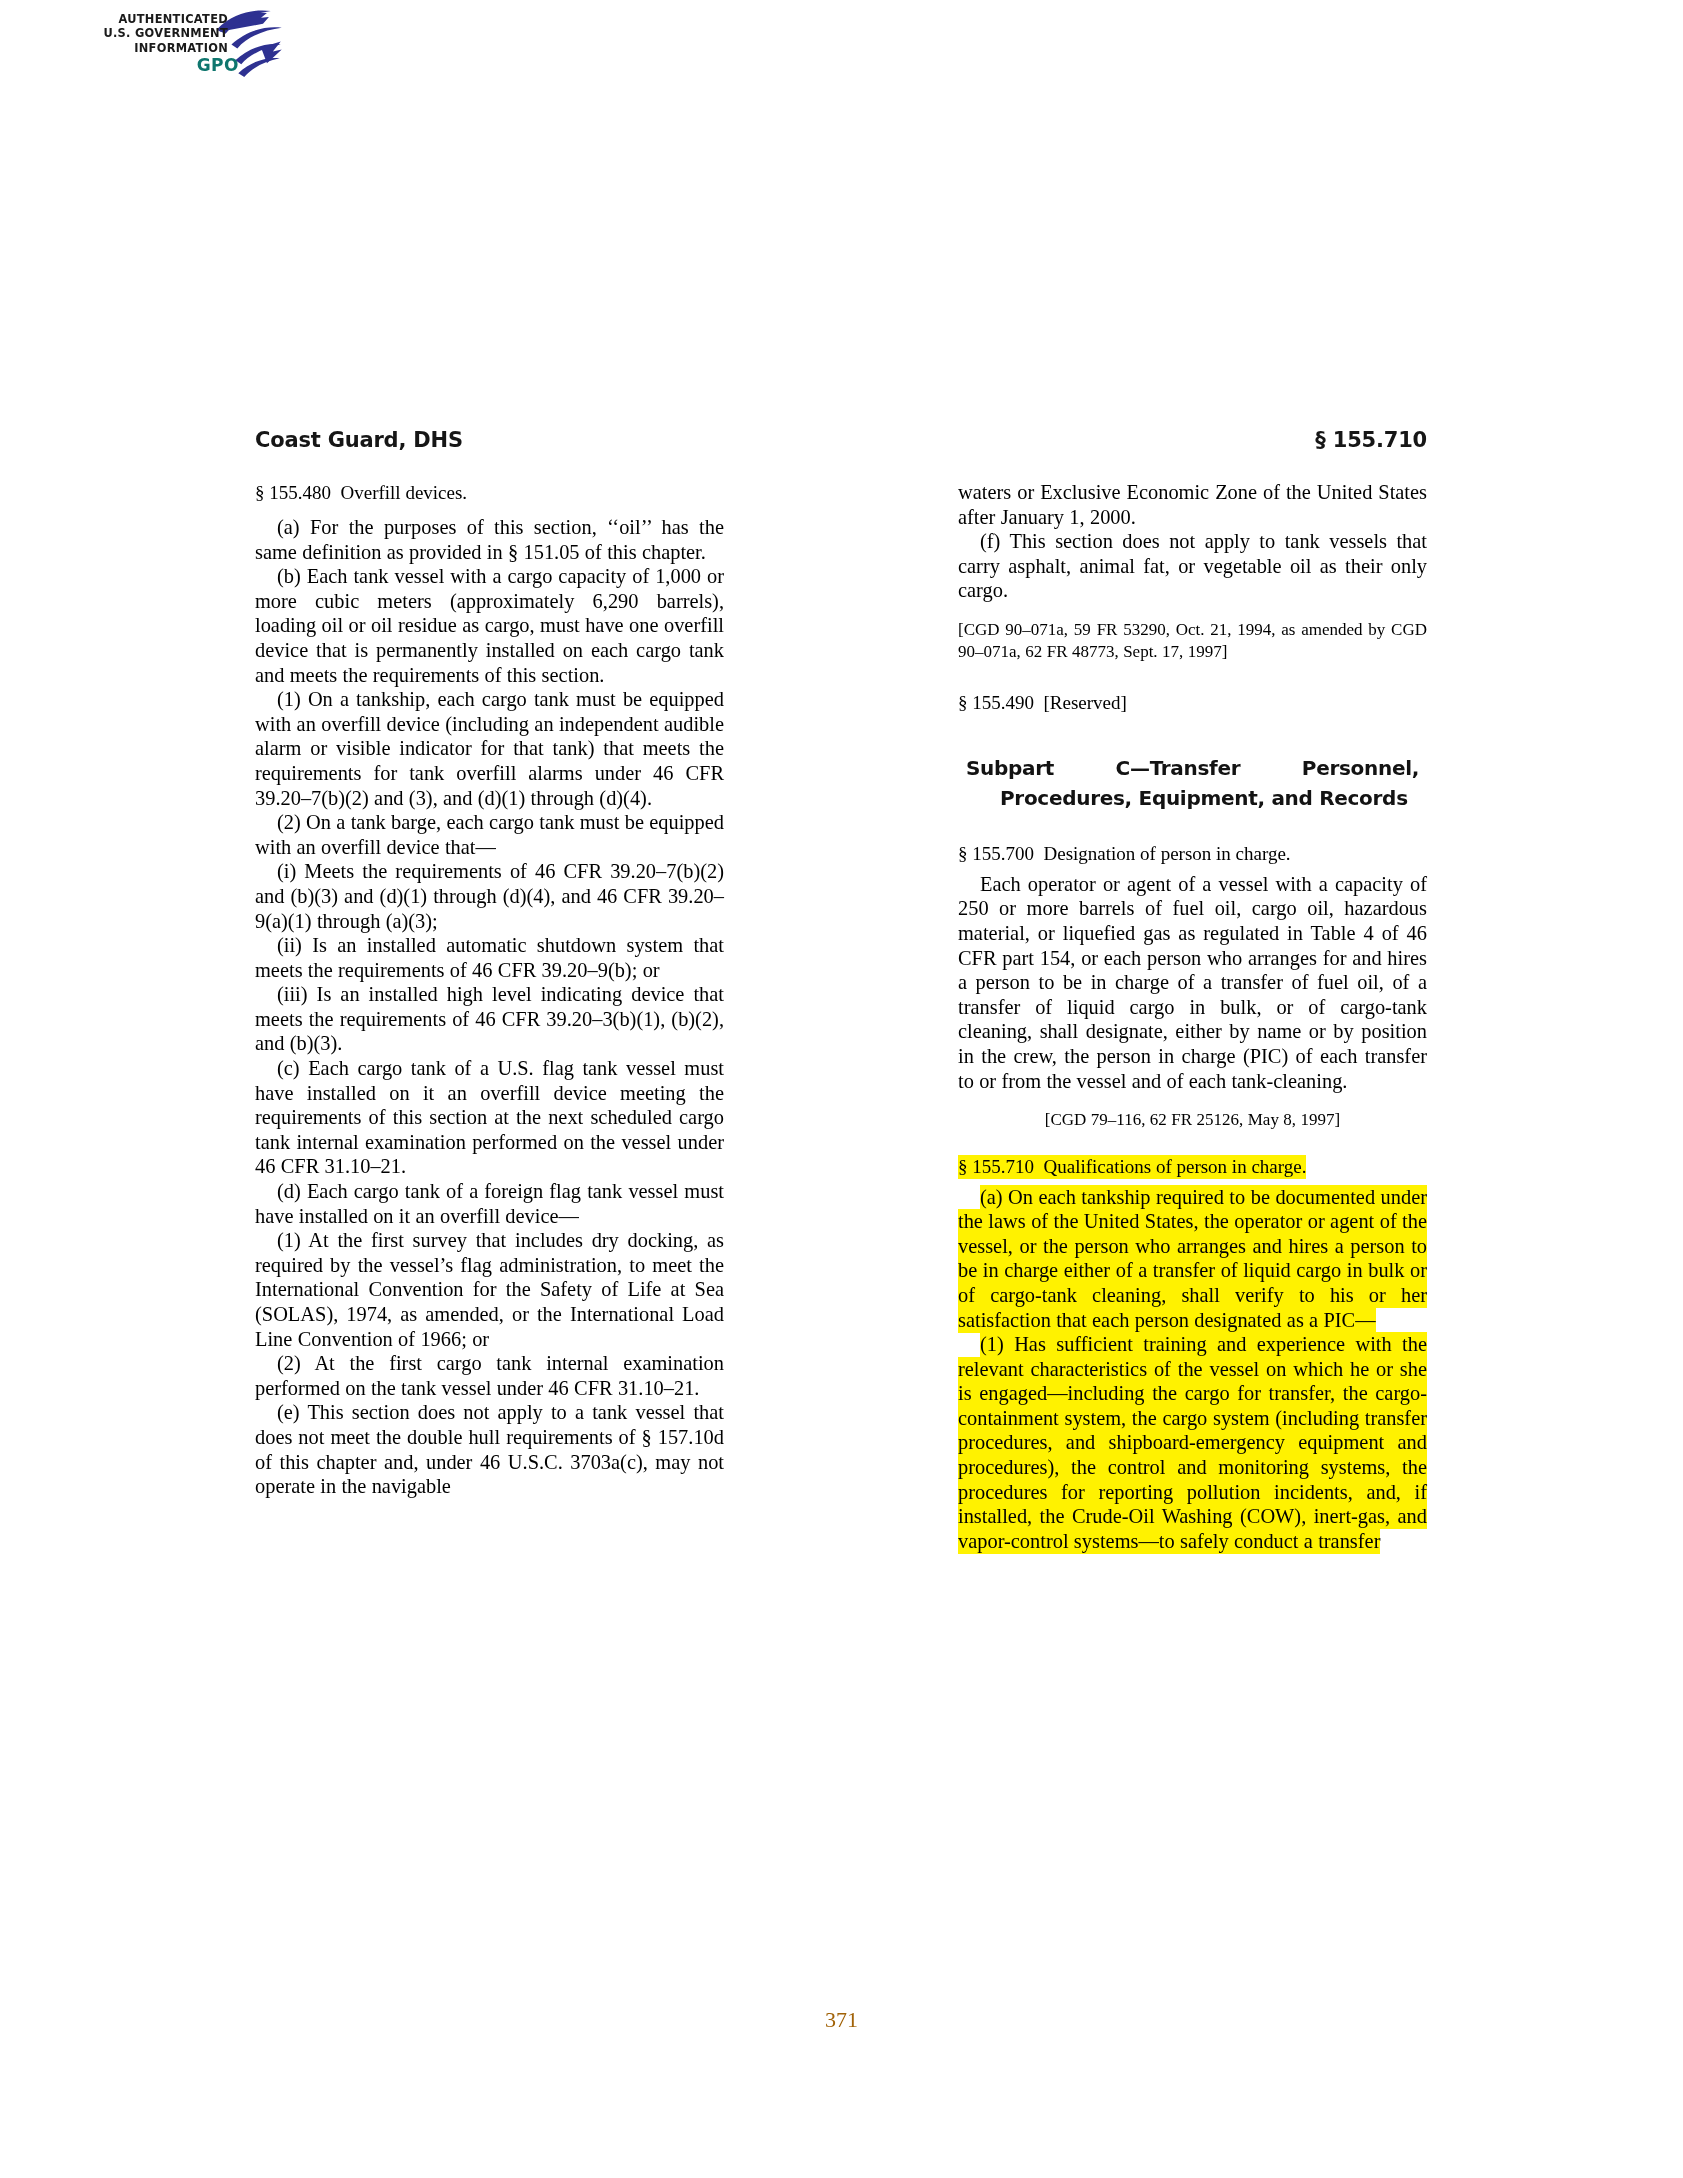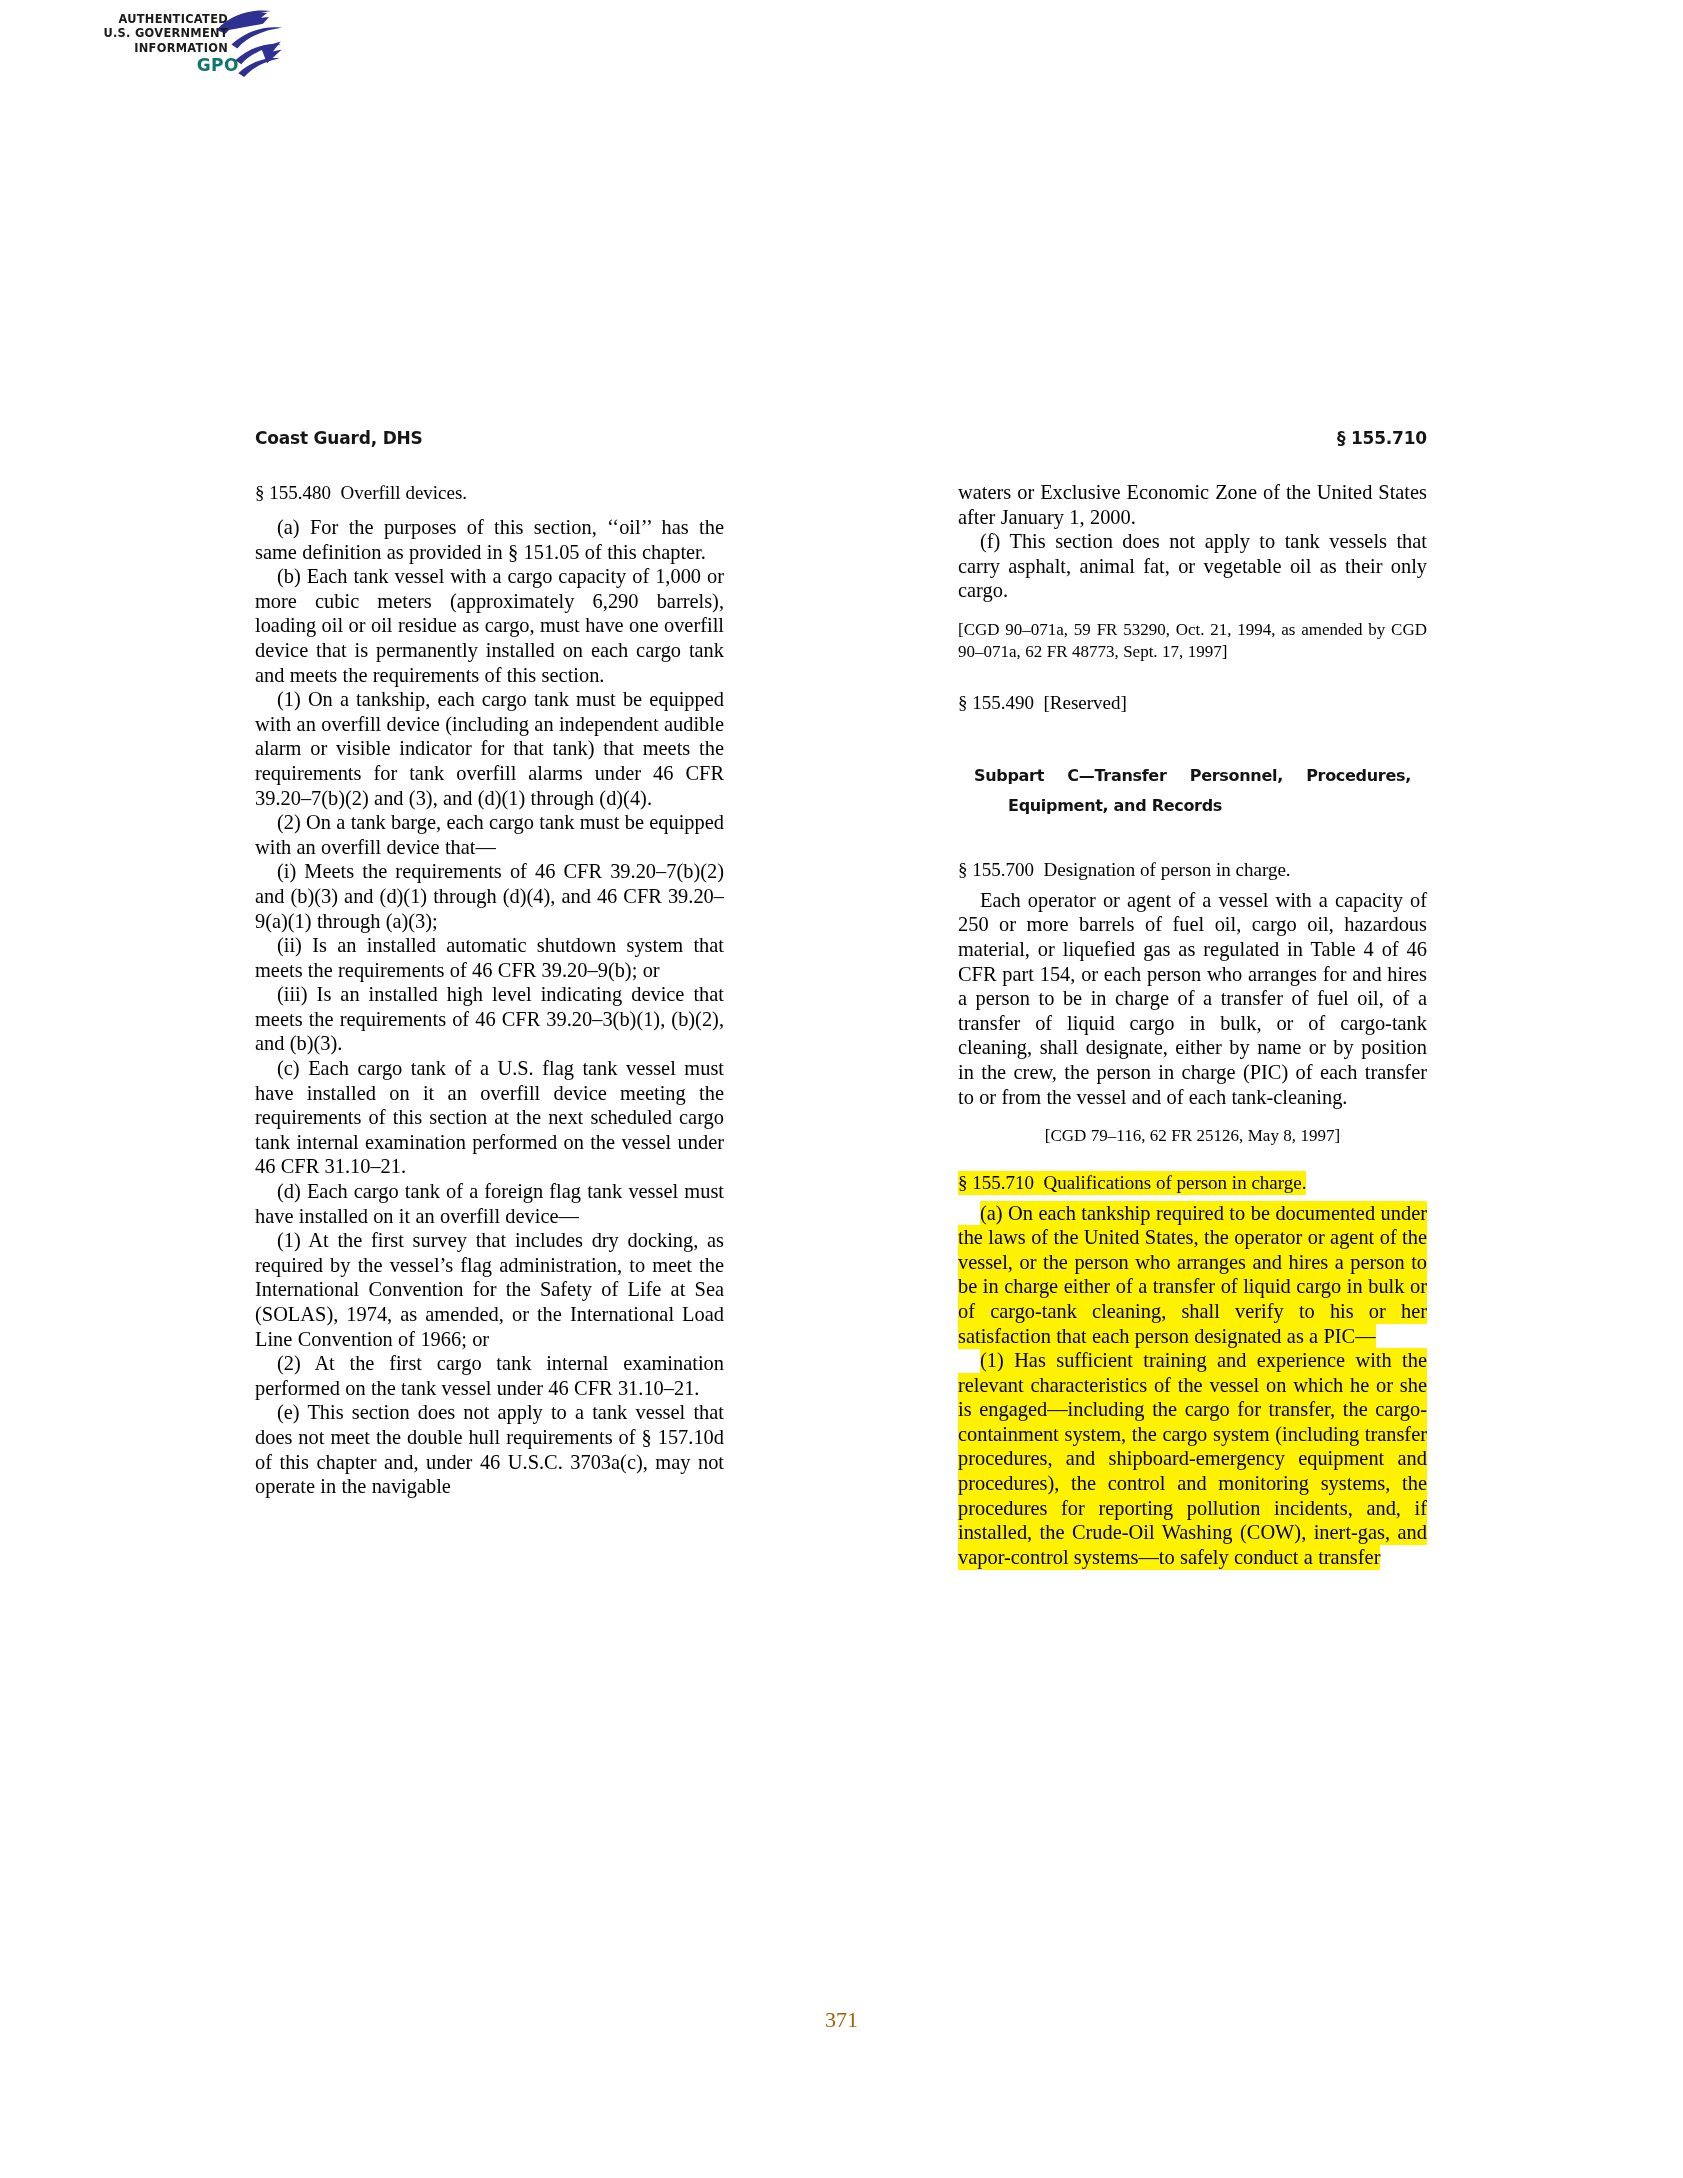--- a/index.html
+++ b/index.html
@@ -70,7 +70,7 @@
     top: 0;
     font-family: "DejaVu Sans", sans-serif;
     font-weight: bold;
-    font-size: 17px;
+    font-size: 21px;
     letter-spacing: -0.2px;
     color: #161616;
   }

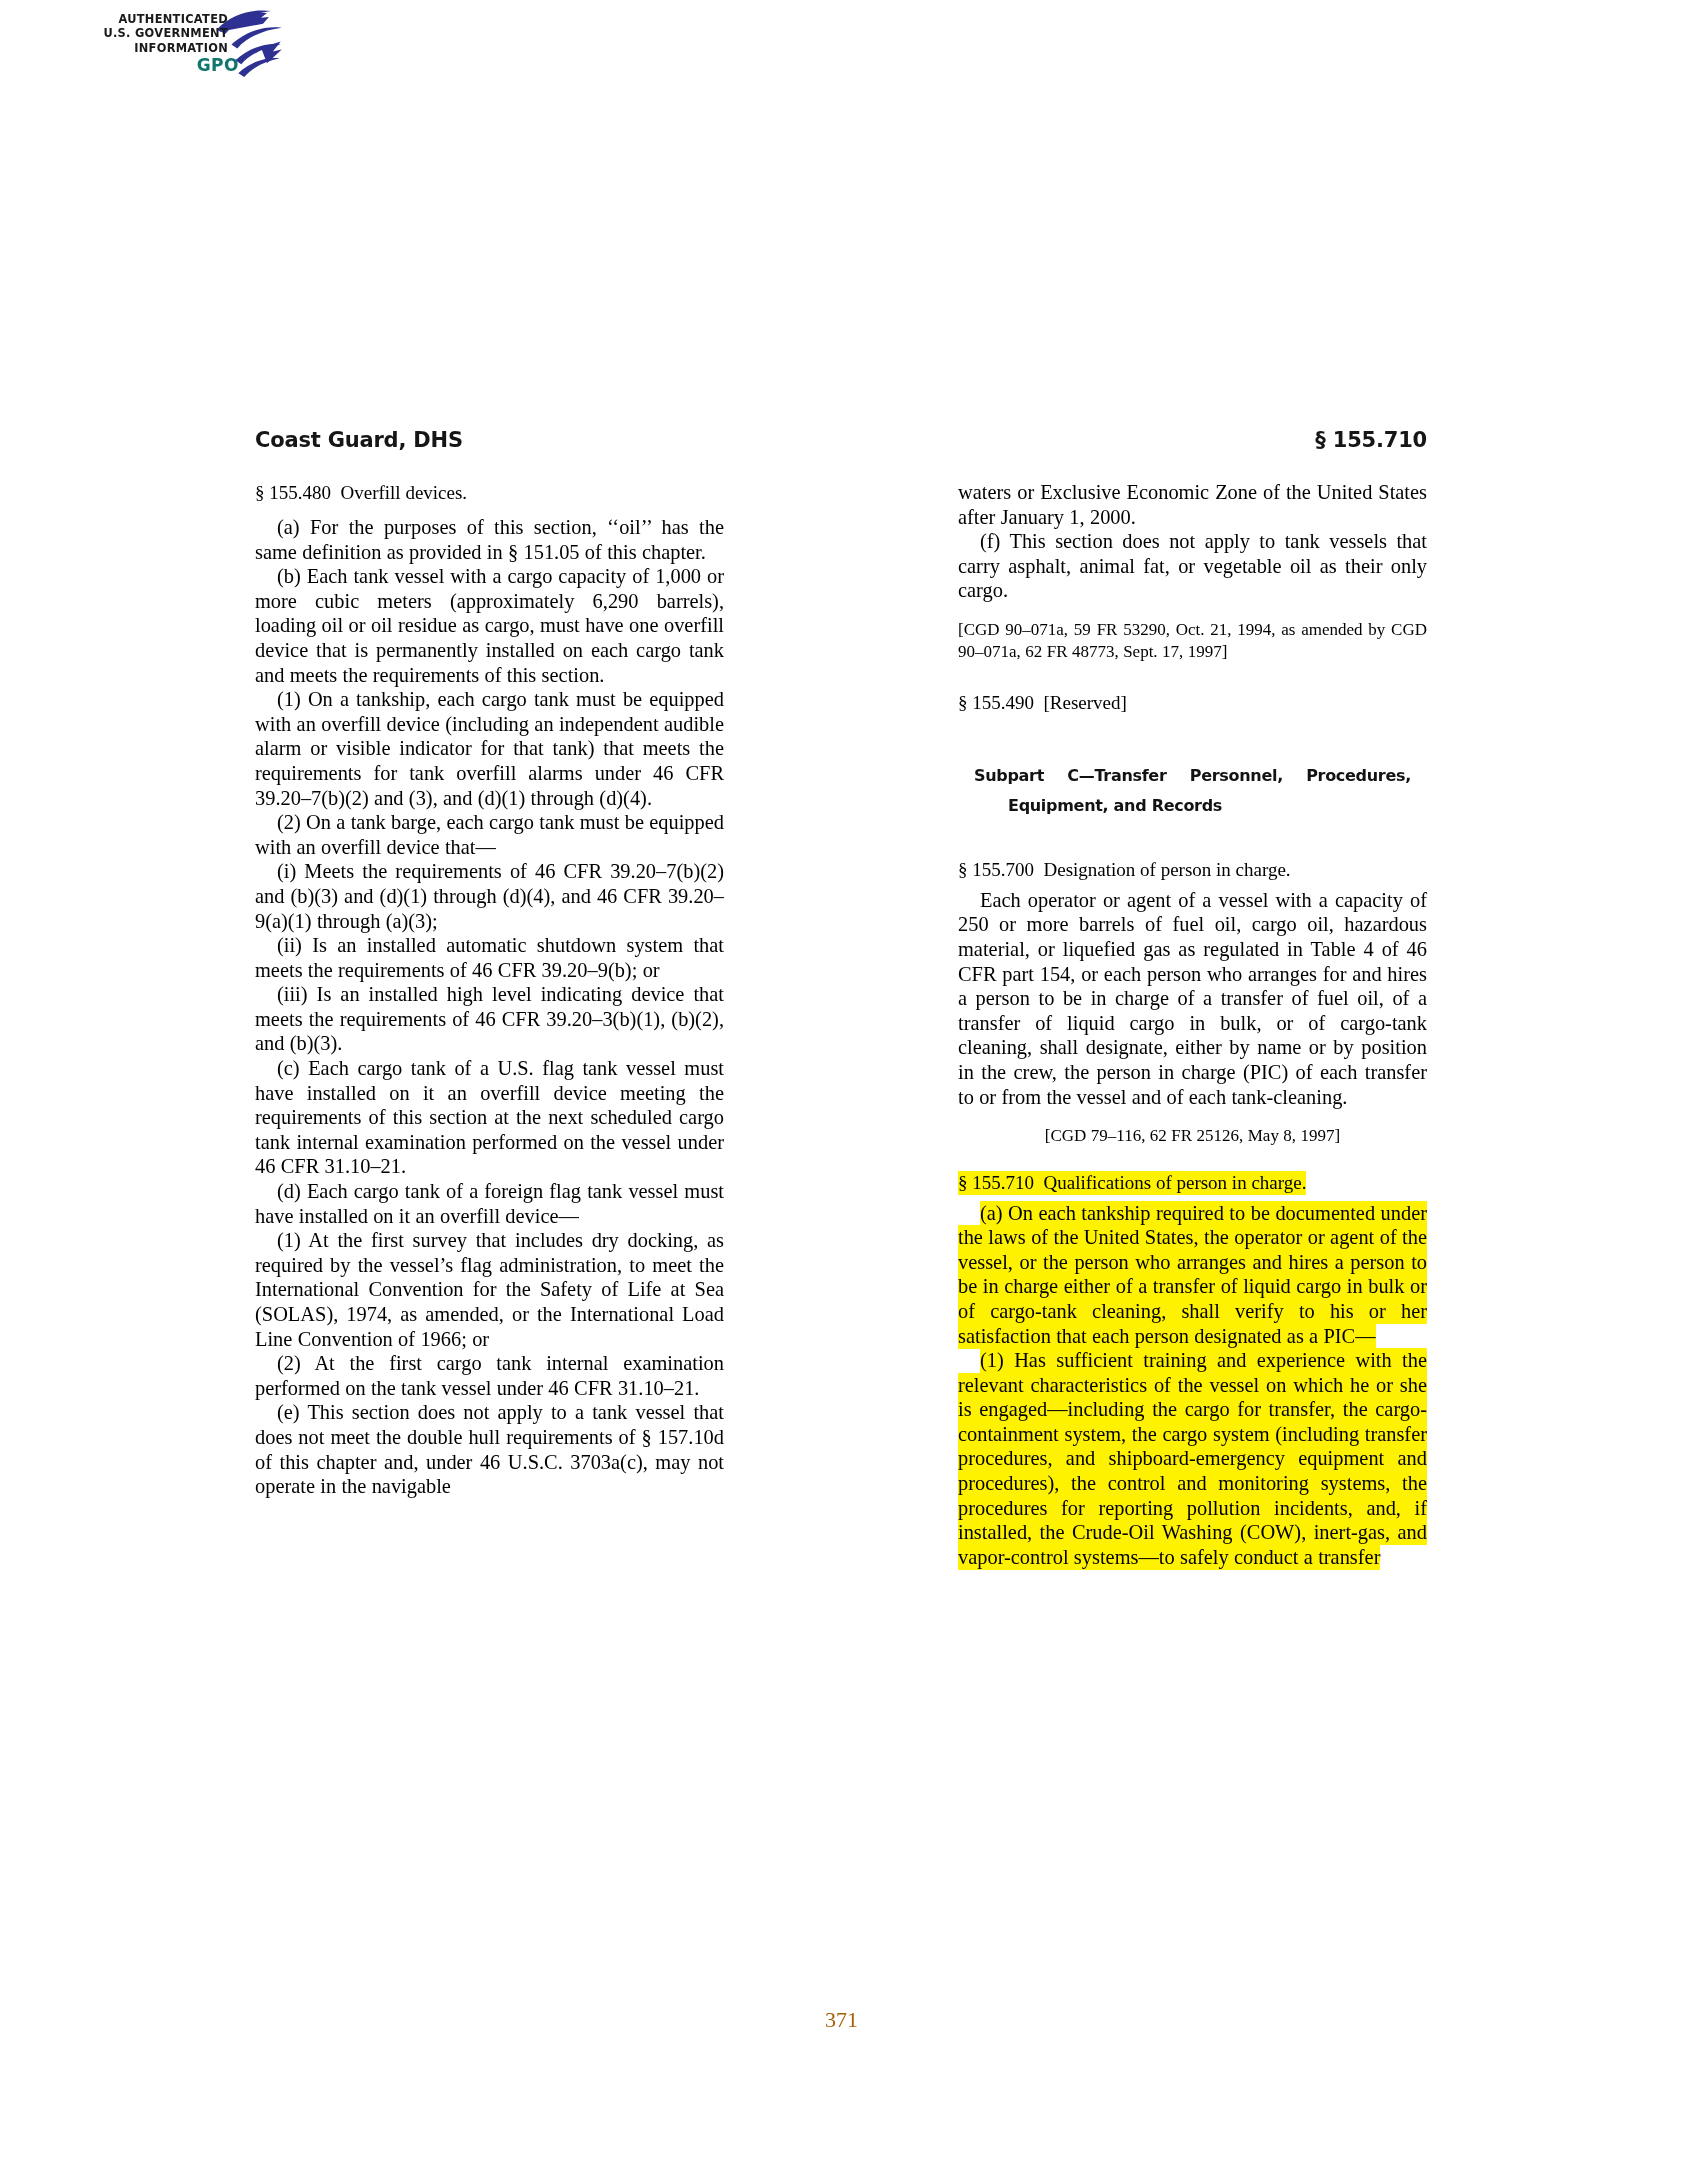--- a/index.html
+++ b/index.html
@@ -122,10 +122,10 @@
 
   
   .subpart-head {
-    margin: 16px;
-    font-family: "DejaVu Sans", sans-serif;
-    font-weight: bold;
-    font-size: 16px;
+    margin: 8px;
+    font-family: "DejaVu Sans", sans-serif;
+    font-weight: bold;
+    font-size: 20px;
     line-height: 30px;
     letter-spacing: -0.3px;
     text-align: justify;

